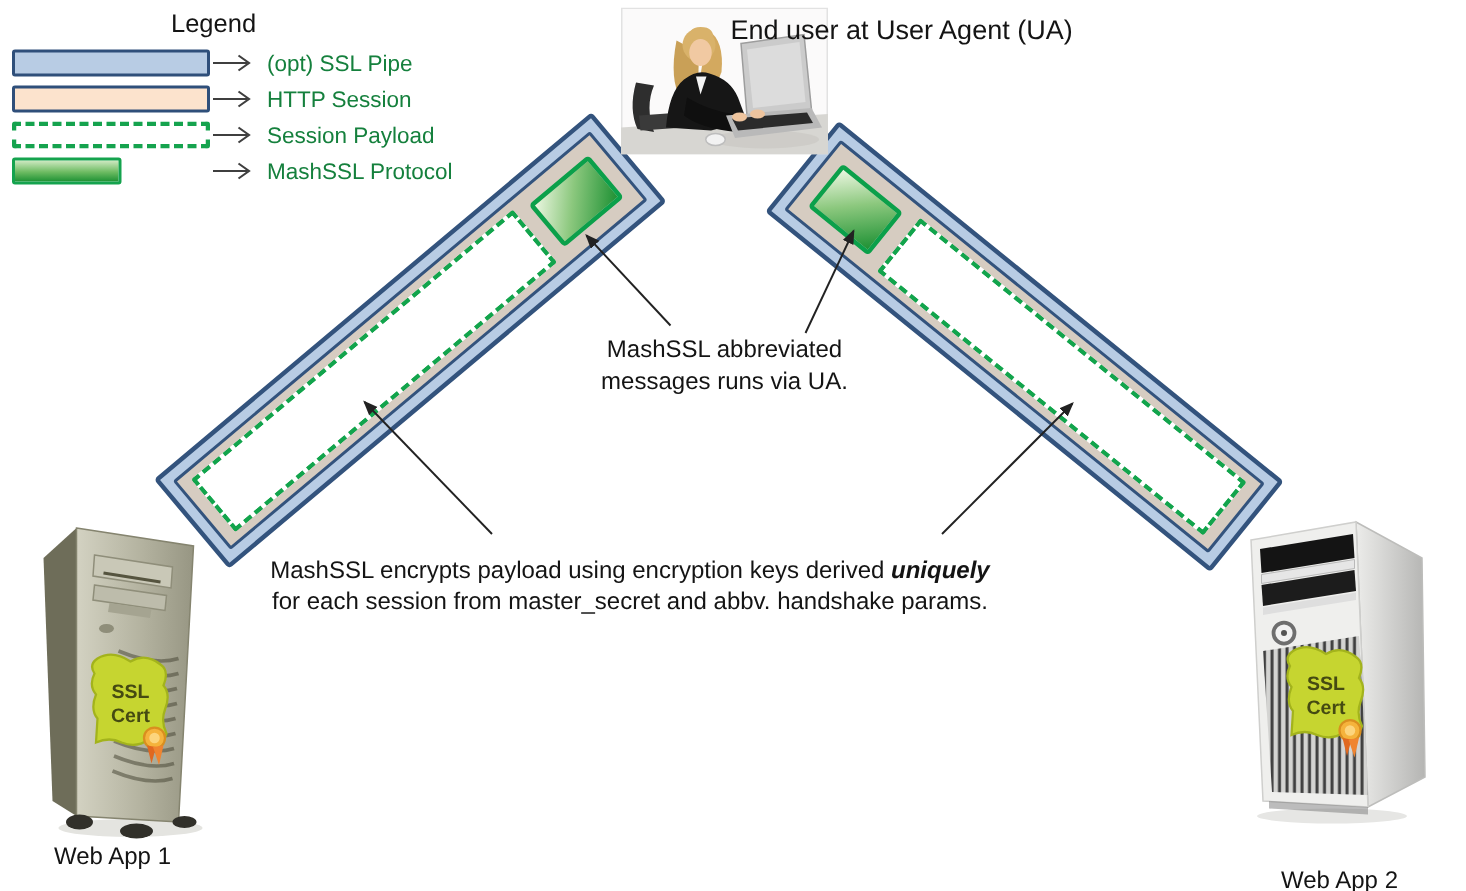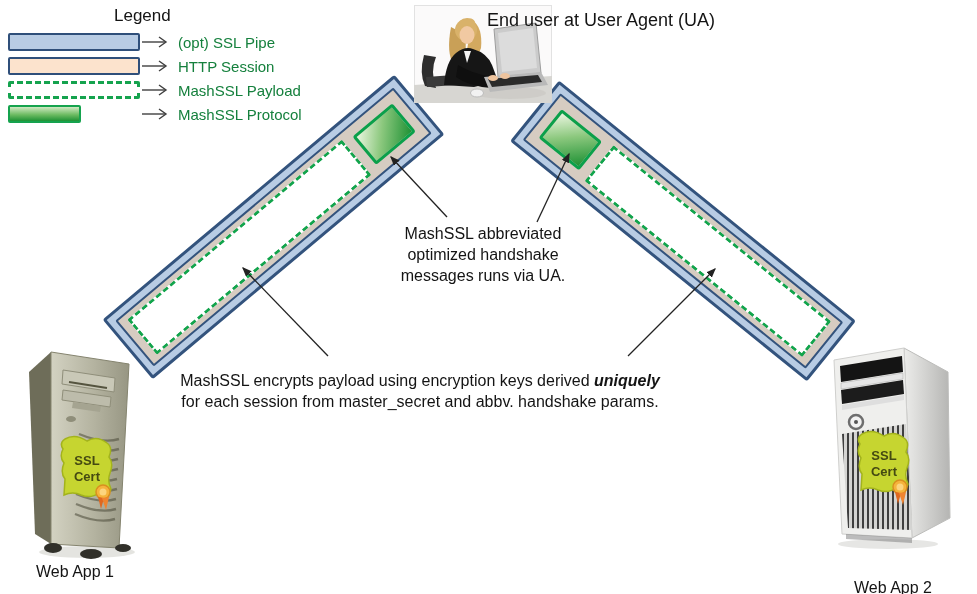--- a/index.html
+++ b/index.html
@@ -94,7 +94,7 @@
           <line x1="0" y1="6" x2="23" y2="6" stroke="#3f3f3f" stroke-width="1.4"></line>
           <polyline points="17,1 24,6 17,11" fill="none" stroke="#3f3f3f" stroke-width="1.4"></polyline>
         </svg>
-      <span class="legend-label">MashSSL Payload</span>
+      <span class="legend-label">Session Payload</span>
     </div>
 
     <div class="legend-row">

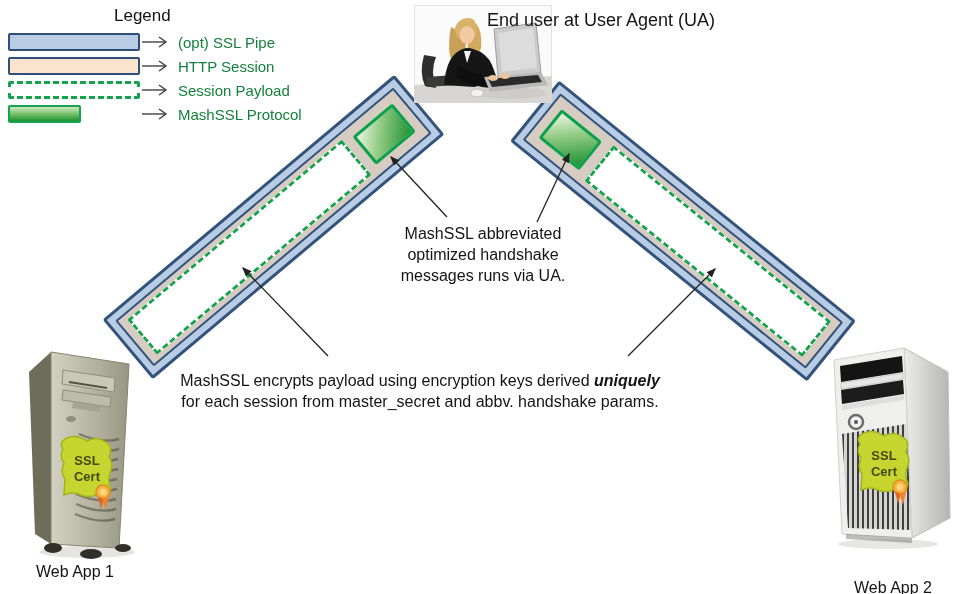--- a/index.html
+++ b/index.html
@@ -162,7 +162,6 @@
 
   <div class="annot annot-handshake">
     <div>MashSSL abbreviated</div>
-    <div>optimized handshake</div>
     <div>messages runs via UA.</div>
   </div>
 

